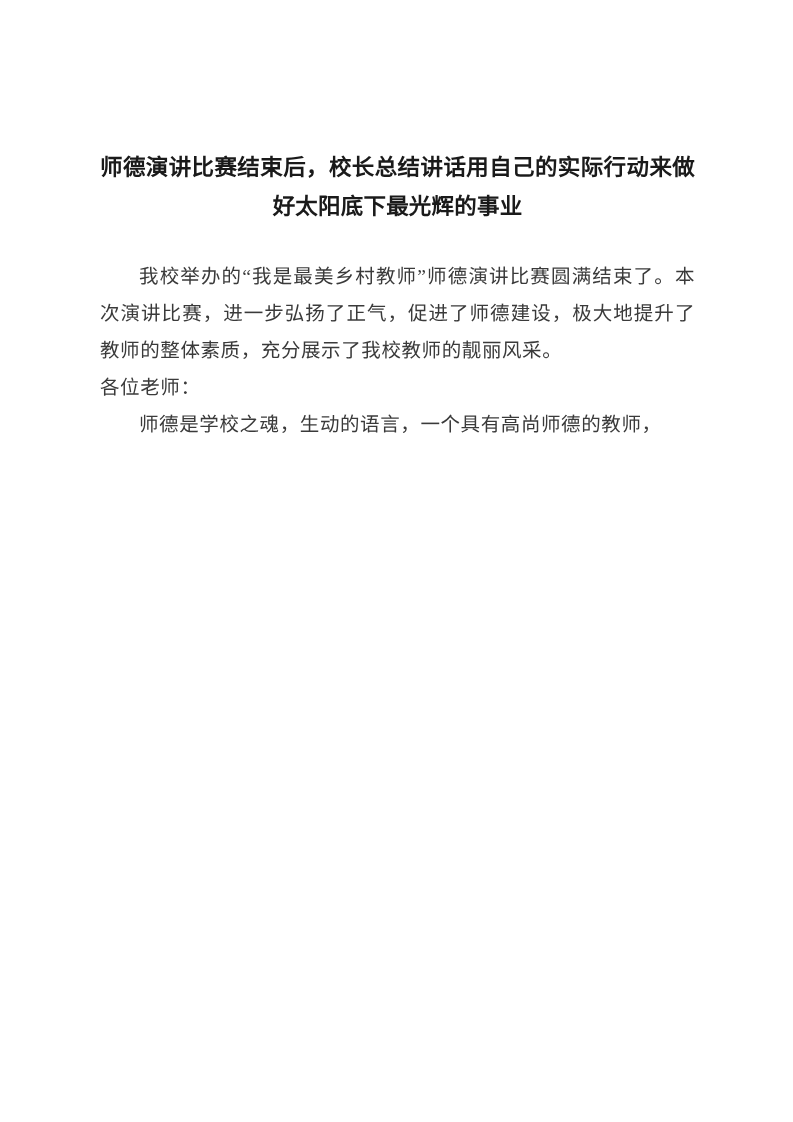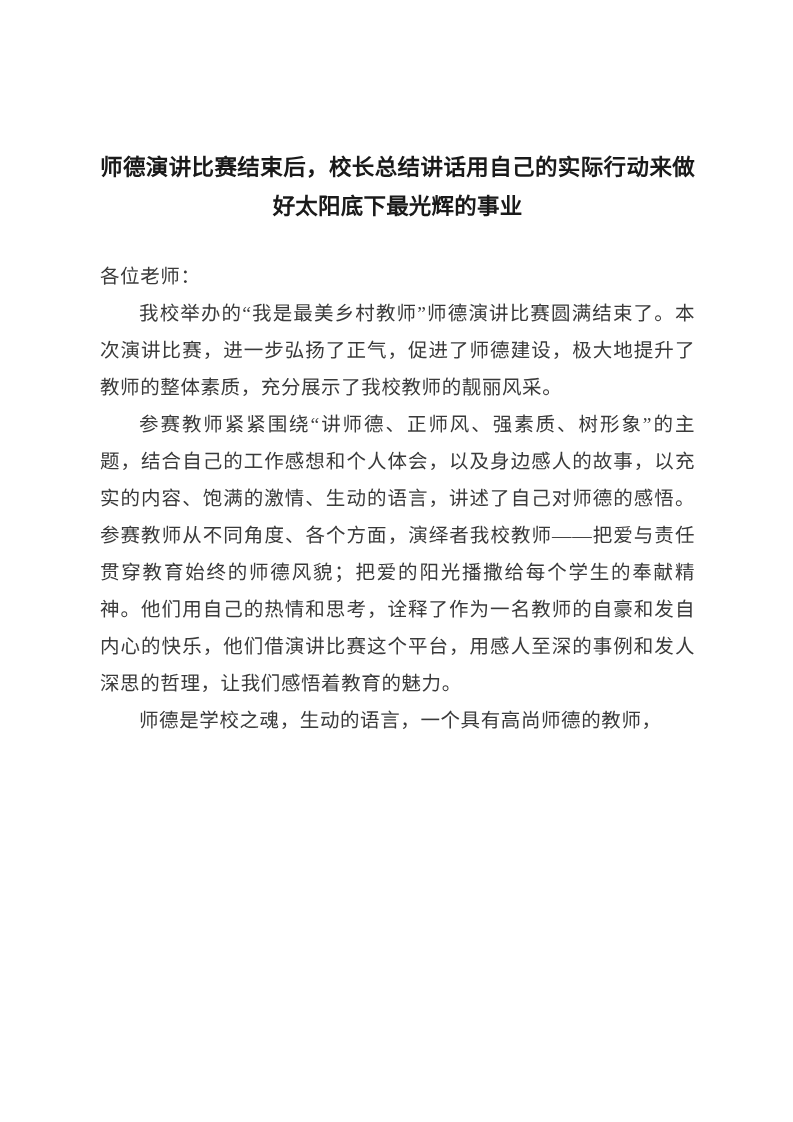--- a/index.html
+++ b/index.html
@@ -73,9 +73,9 @@
 
   <div class="body-block">
 
+    <p class="para indent">我校举办的“我是最美乡村教师”师德演讲比赛圆满结束了。本次演讲比赛，进一步弘扬了正气，促进了师德建设，极大地提升了教师的整体素质，充分展示了我校教师的靓丽风采。</p>
+
     <p class="para salutation">各位老师：</p>
-
-    <p class="para indent">我校举办的“我是最美乡村教师”师德演讲比赛圆满结束了。本次演讲比赛，进一步弘扬了正气，促进了师德建设，极大地提升了教师的整体素质，充分展示了我校教师的靓丽风采。</p>
 
     <p class="para indent">参赛教师紧紧围绕“讲师德、正师风、强素质、树形象”的主题，结合自己的工作感想和个人体会，以及身边感人的故事，以充实的内容、饱满的激情、生动的语言，讲述了自己对师德的感悟。参赛教师从不同角度、各个方面，演绎者我校教师——把爱与责任贯穿教育始终的师德风貌；把爱的阳光播撒给每个学生的奉献精神。他们用自己的热情和思考，诠释了作为一名教师的自豪和发自内心的快乐，他们借演讲比赛这个平台，用感人至深的事例和发人深思的哲理，让我们感悟着教育的魅力。</p>
 

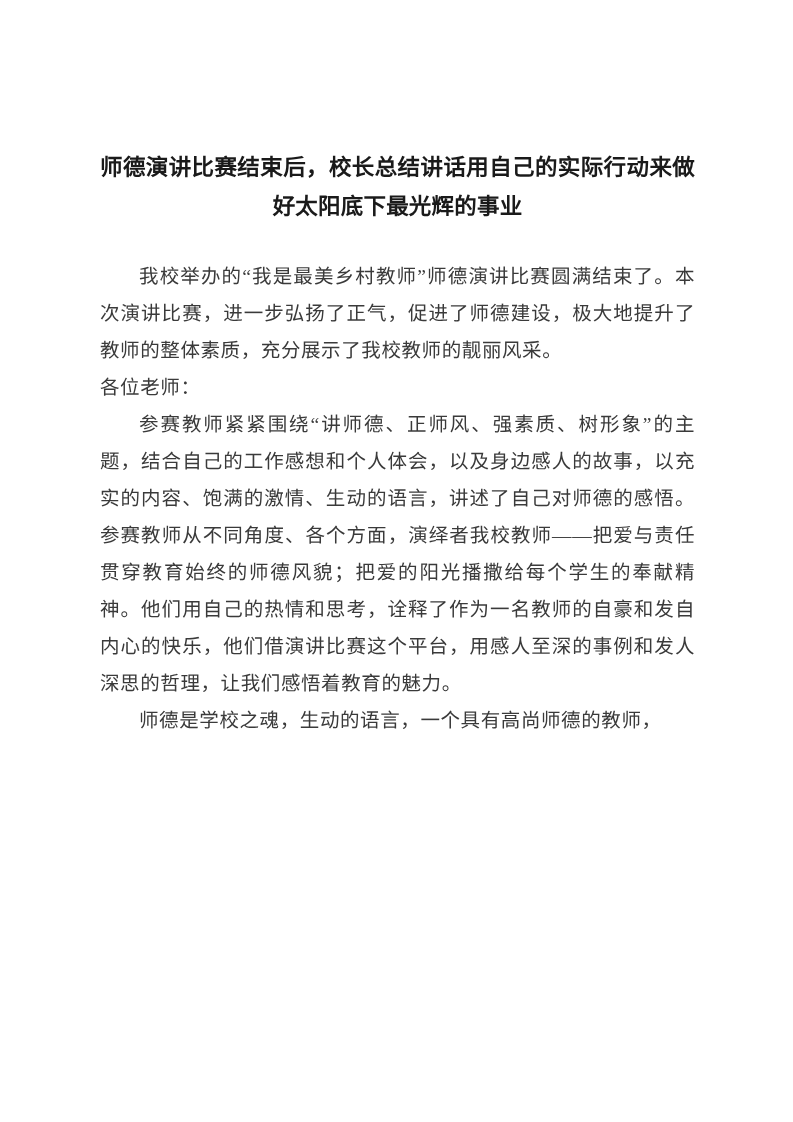--- a/index.html
+++ b/index.html
@@ -77,7 +77,6 @@
 
     <p class="para salutation">各位老师：</p>
 
-    <p class="para indent">参赛教师紧紧围绕“讲师德、正师风、强素质、树形象”的主题，结合自己的工作感想和个人体会，以及身边感人的故事，以充实的内容、饱满的激情、生动的语言，讲述了自己对师德的感悟。参赛教师从不同角度、各个方面，演绎者我校教师——把爱与责任贯穿教育始终的师德风貌；把爱的阳光播撒给每个学生的奉献精神。他们用自己的热情和思考，诠释了作为一名教师的自豪和发自内心的快乐，他们借演讲比赛这个平台，用感人至深的事例和发人深思的哲理，让我们感悟着教育的魅力。</p>
 
 
     <p class="para indent">师德是学校之魂，生动的语言，一个具有高尚师德的教师，</p>

